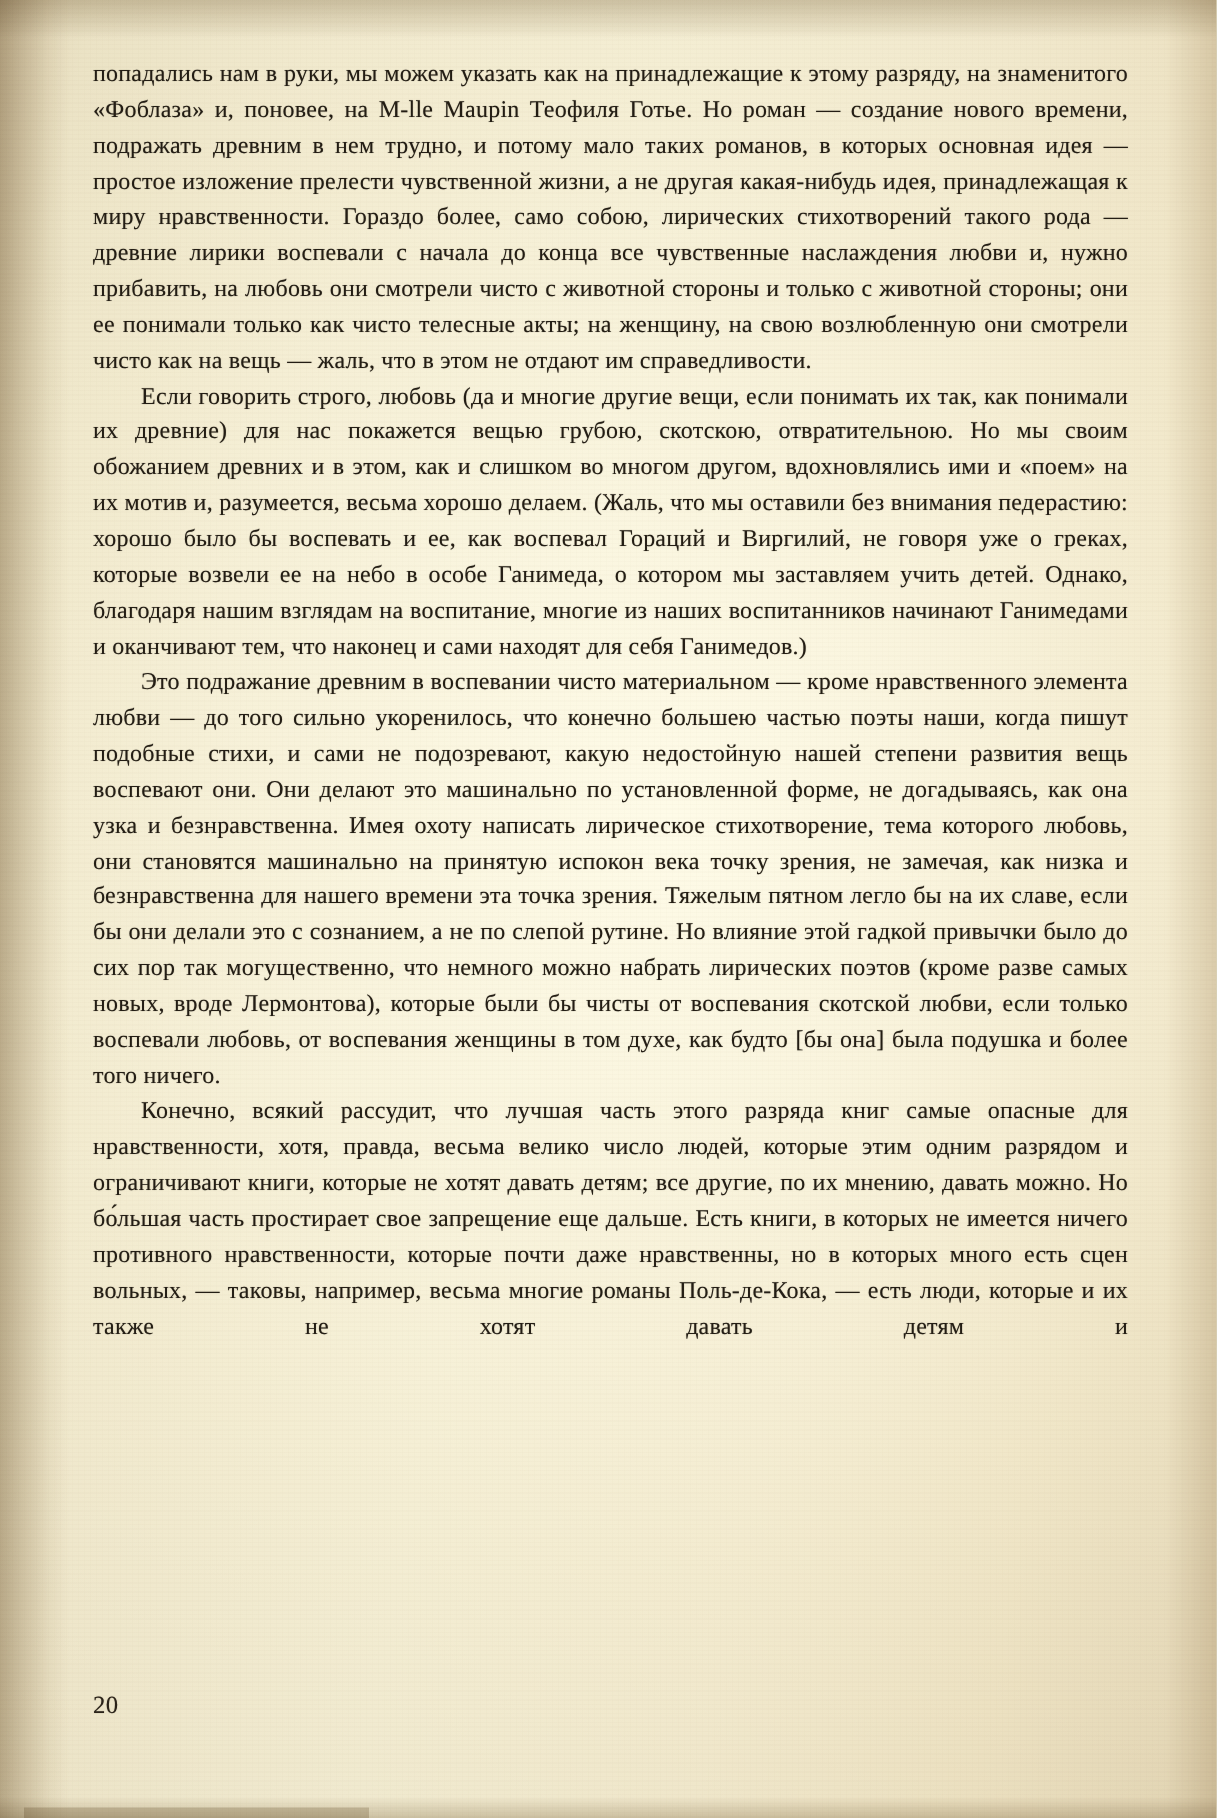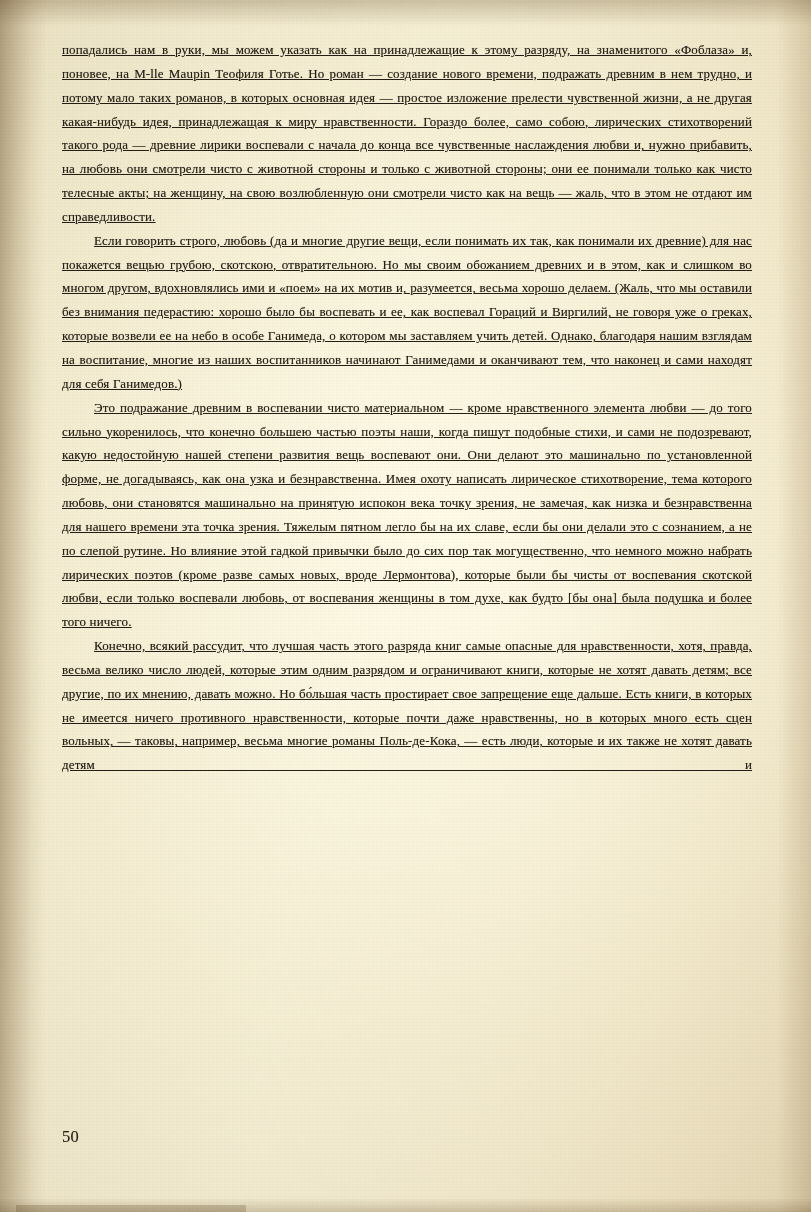--- a/index.html
+++ b/index.html
@@ -87,14 +87,13 @@
   .para {
     margin: 0;
     color: #231d14;
-    font-size: 13px;
+    font-size: 16px;
     line-height: 23.85px;
     text-align: justify;
     text-indent: 32px;
     letter-spacing: 0.15px;
     -webkit-font-smoothing: none;
     text-shadow: 0 0 0.7px rgba(35,28,18,0.45);
-    text-decoration: underline;
   }
   .para.first { text-indent: 0; }
 

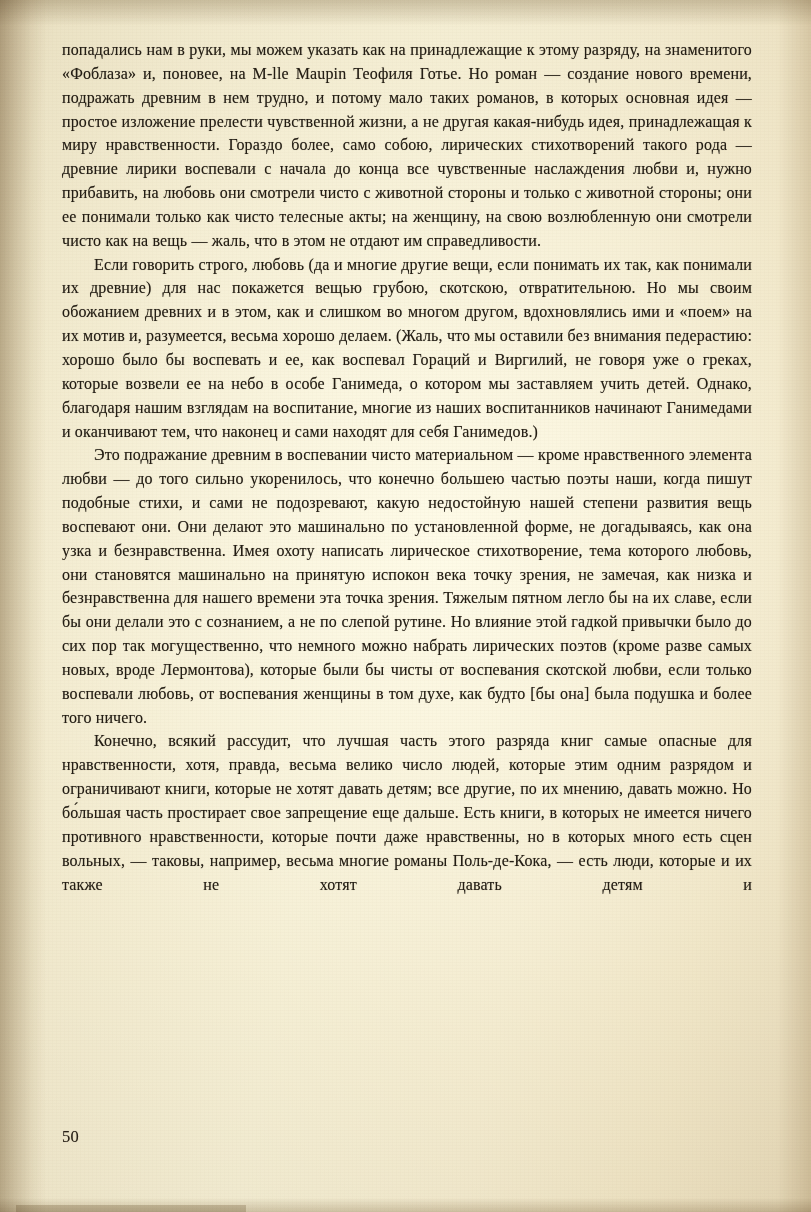--- a/index.html
+++ b/index.html
@@ -128,7 +128,7 @@
     <p class="para">Конечно, всякий рассудит, что лучшая часть этого разряда книг самые опасные для нравственности, хотя, правда, весьма велико число людей, которые этим одним разрядом и ограничивают книги, которые не хотят давать детям; все другие, по их мнению, давать можно. Но бо́льшая часть простирает свое запрещение еще дальше. Есть книги, в которых не имеется ничего противного нравственности, которые почти даже нравственны, но в которых много есть сцен вольных, — таковы, например, весьма многие романы Поль-де-Кока, — есть люди, которые и их также не хотят давать детям и</p>
   </div>
 
-  <div class="folio">50</div>
+  <div class="folio">20</div>
 
   <div class="grain"></div>
   <div class="gutter-shadow"></div>

